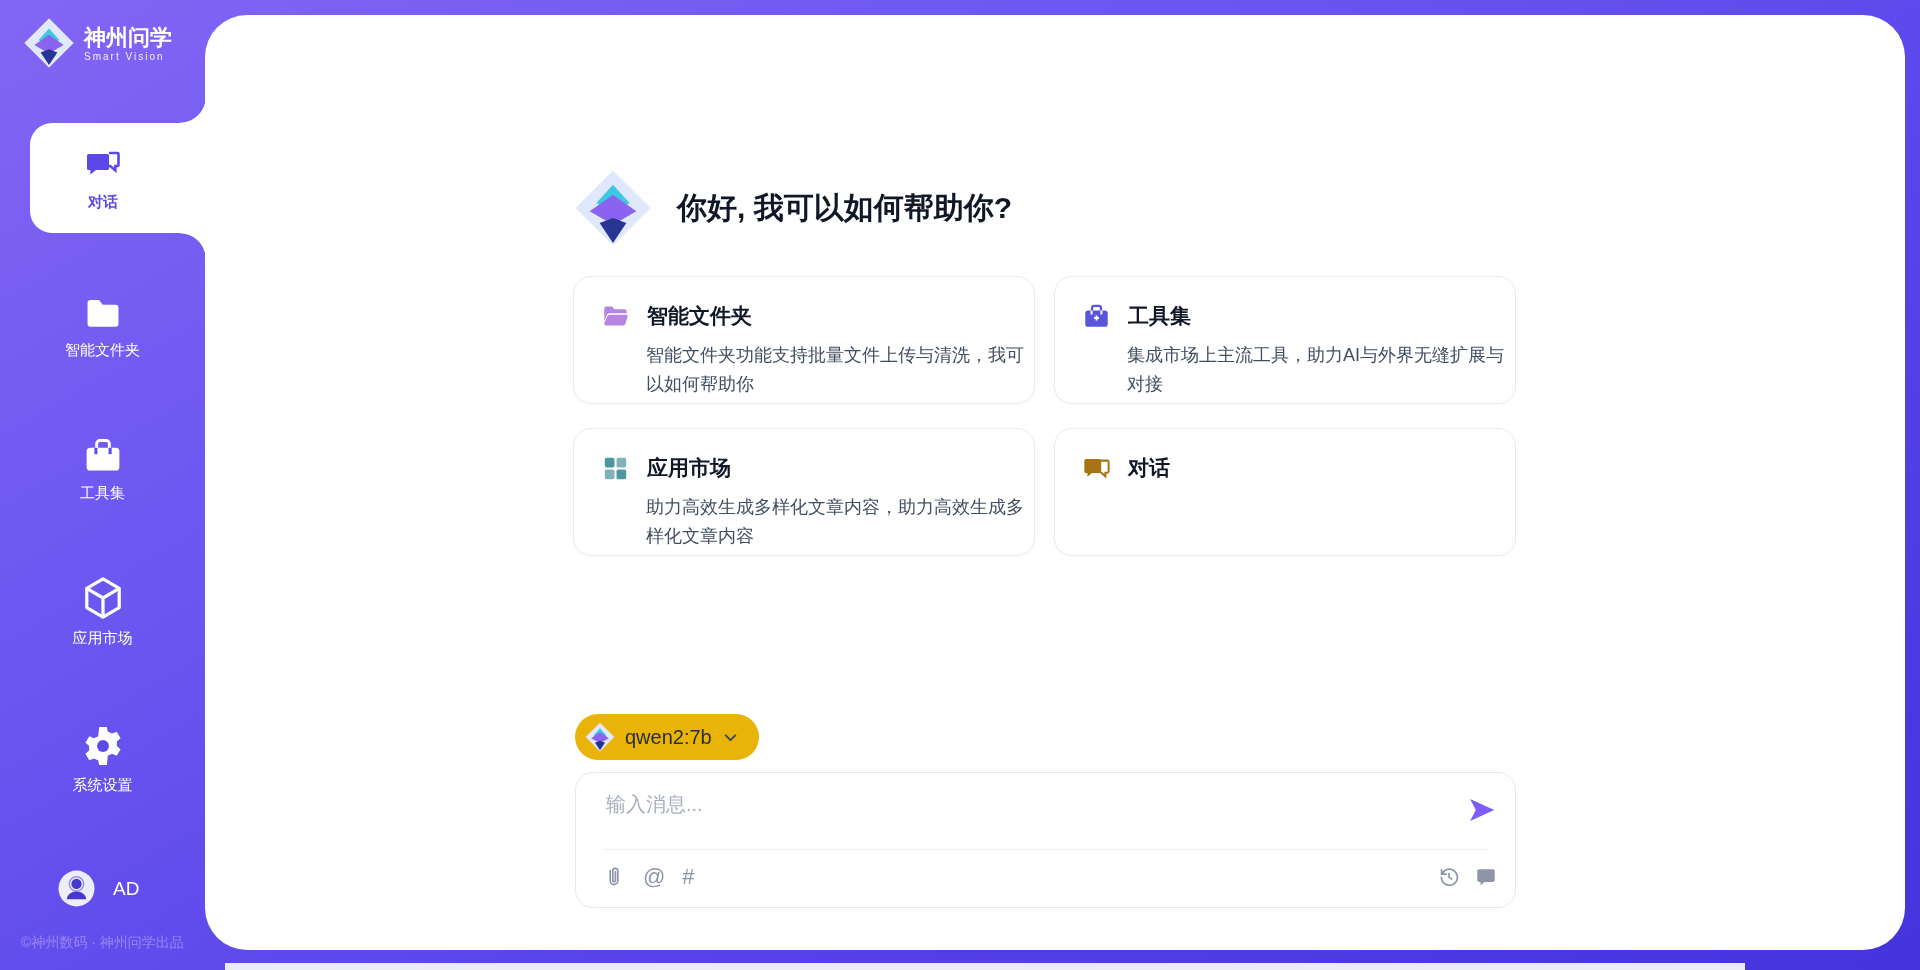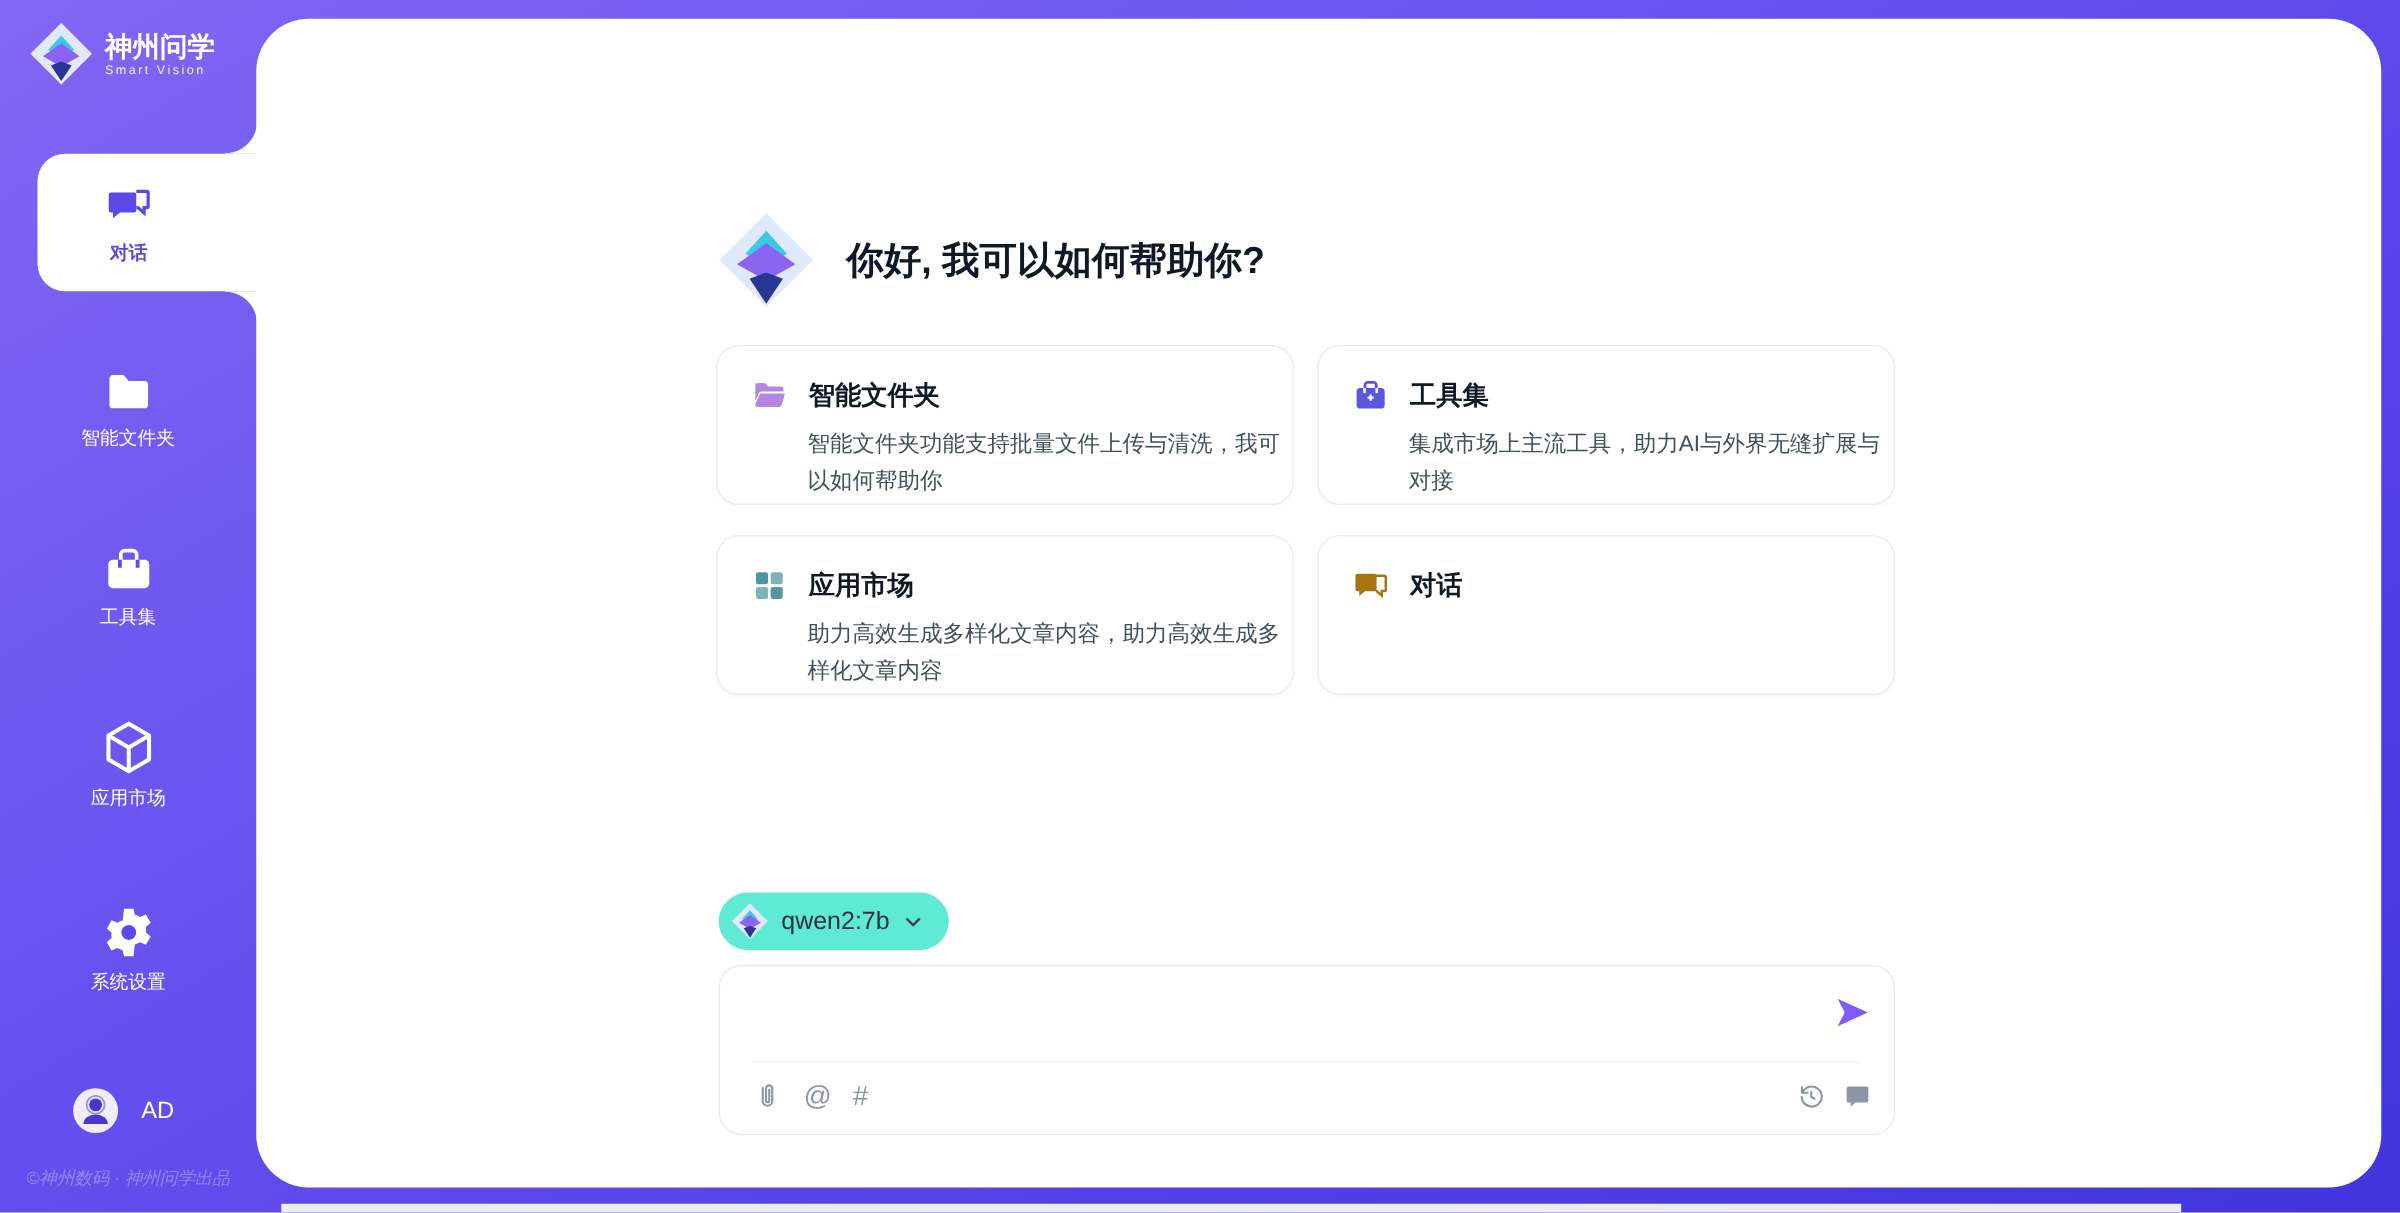--- a/index.html
+++ b/index.html
@@ -80,7 +80,7 @@
   .model-chip{
     position:absolute; left:575px; top:714px; height:46px;
     display:inline-flex; align-items:center; gap:10px;
-    background:#5eead4; border-radius:23px; padding:0 20px 0 10px; cursor:pointer;
+    background:#eab308; border-radius:23px; padding:0 20px 0 10px; cursor:pointer;
   }
   .model-name{ font-size:20px; color:#27303f; }
 

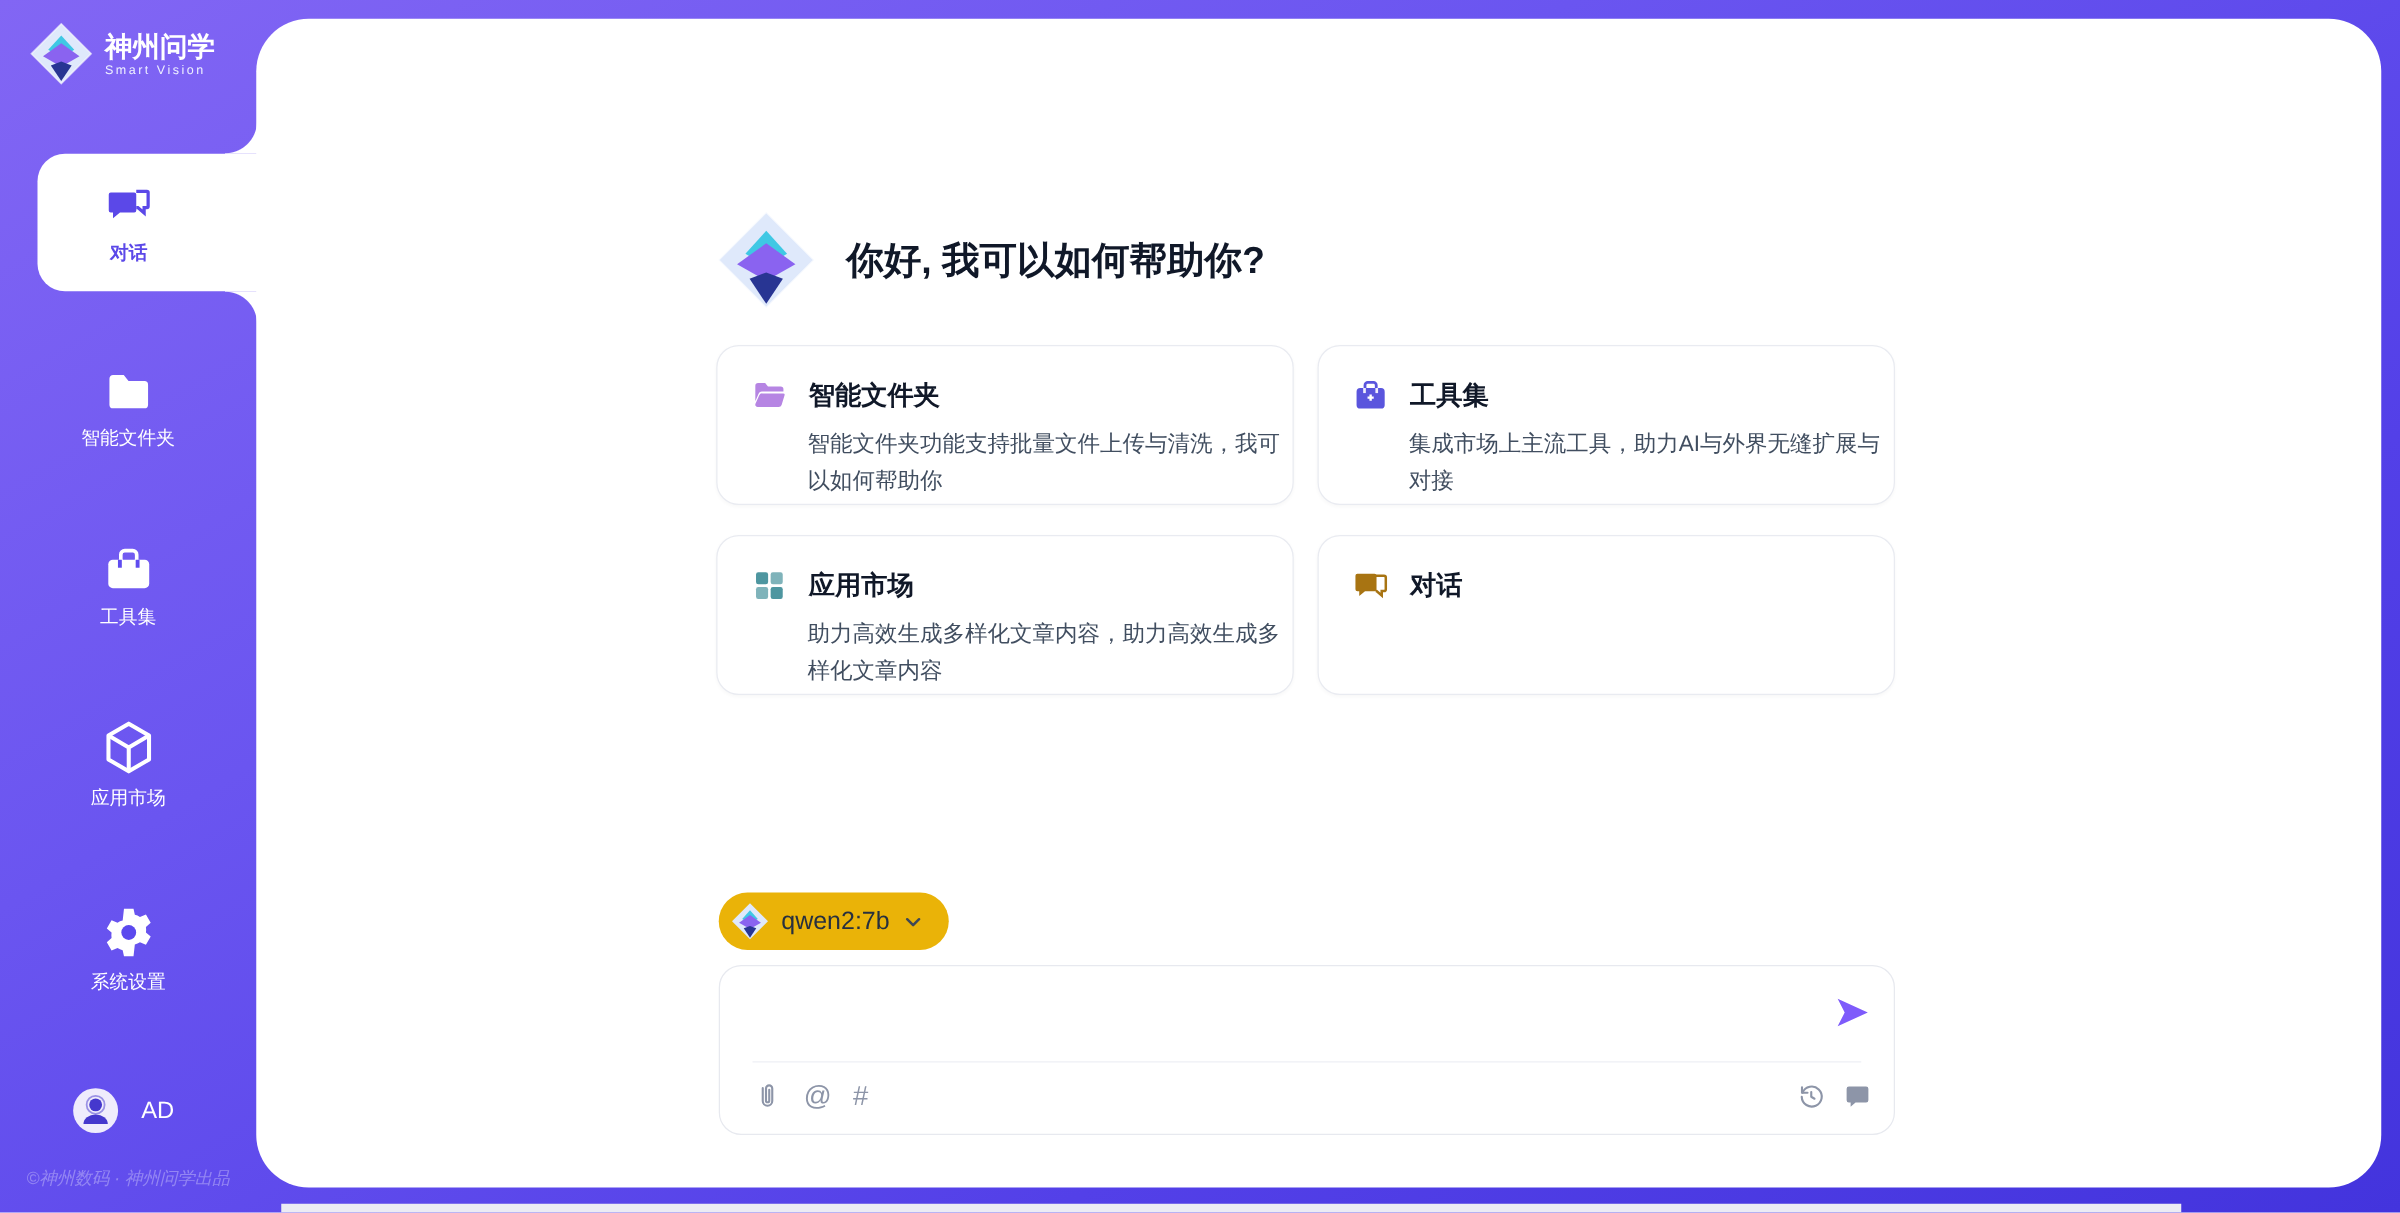--- a/index.html
+++ b/index.html
@@ -285,6 +285,7 @@
 </div>
 
 <div class="composer">
+  <textarea class="composer-input" placeholder="输入消息..." style=""></textarea>
 
   <span class="send-btn icon">
     <svg width="30" height="30" viewBox="0 0 24 24" fill="#7e5bfb">

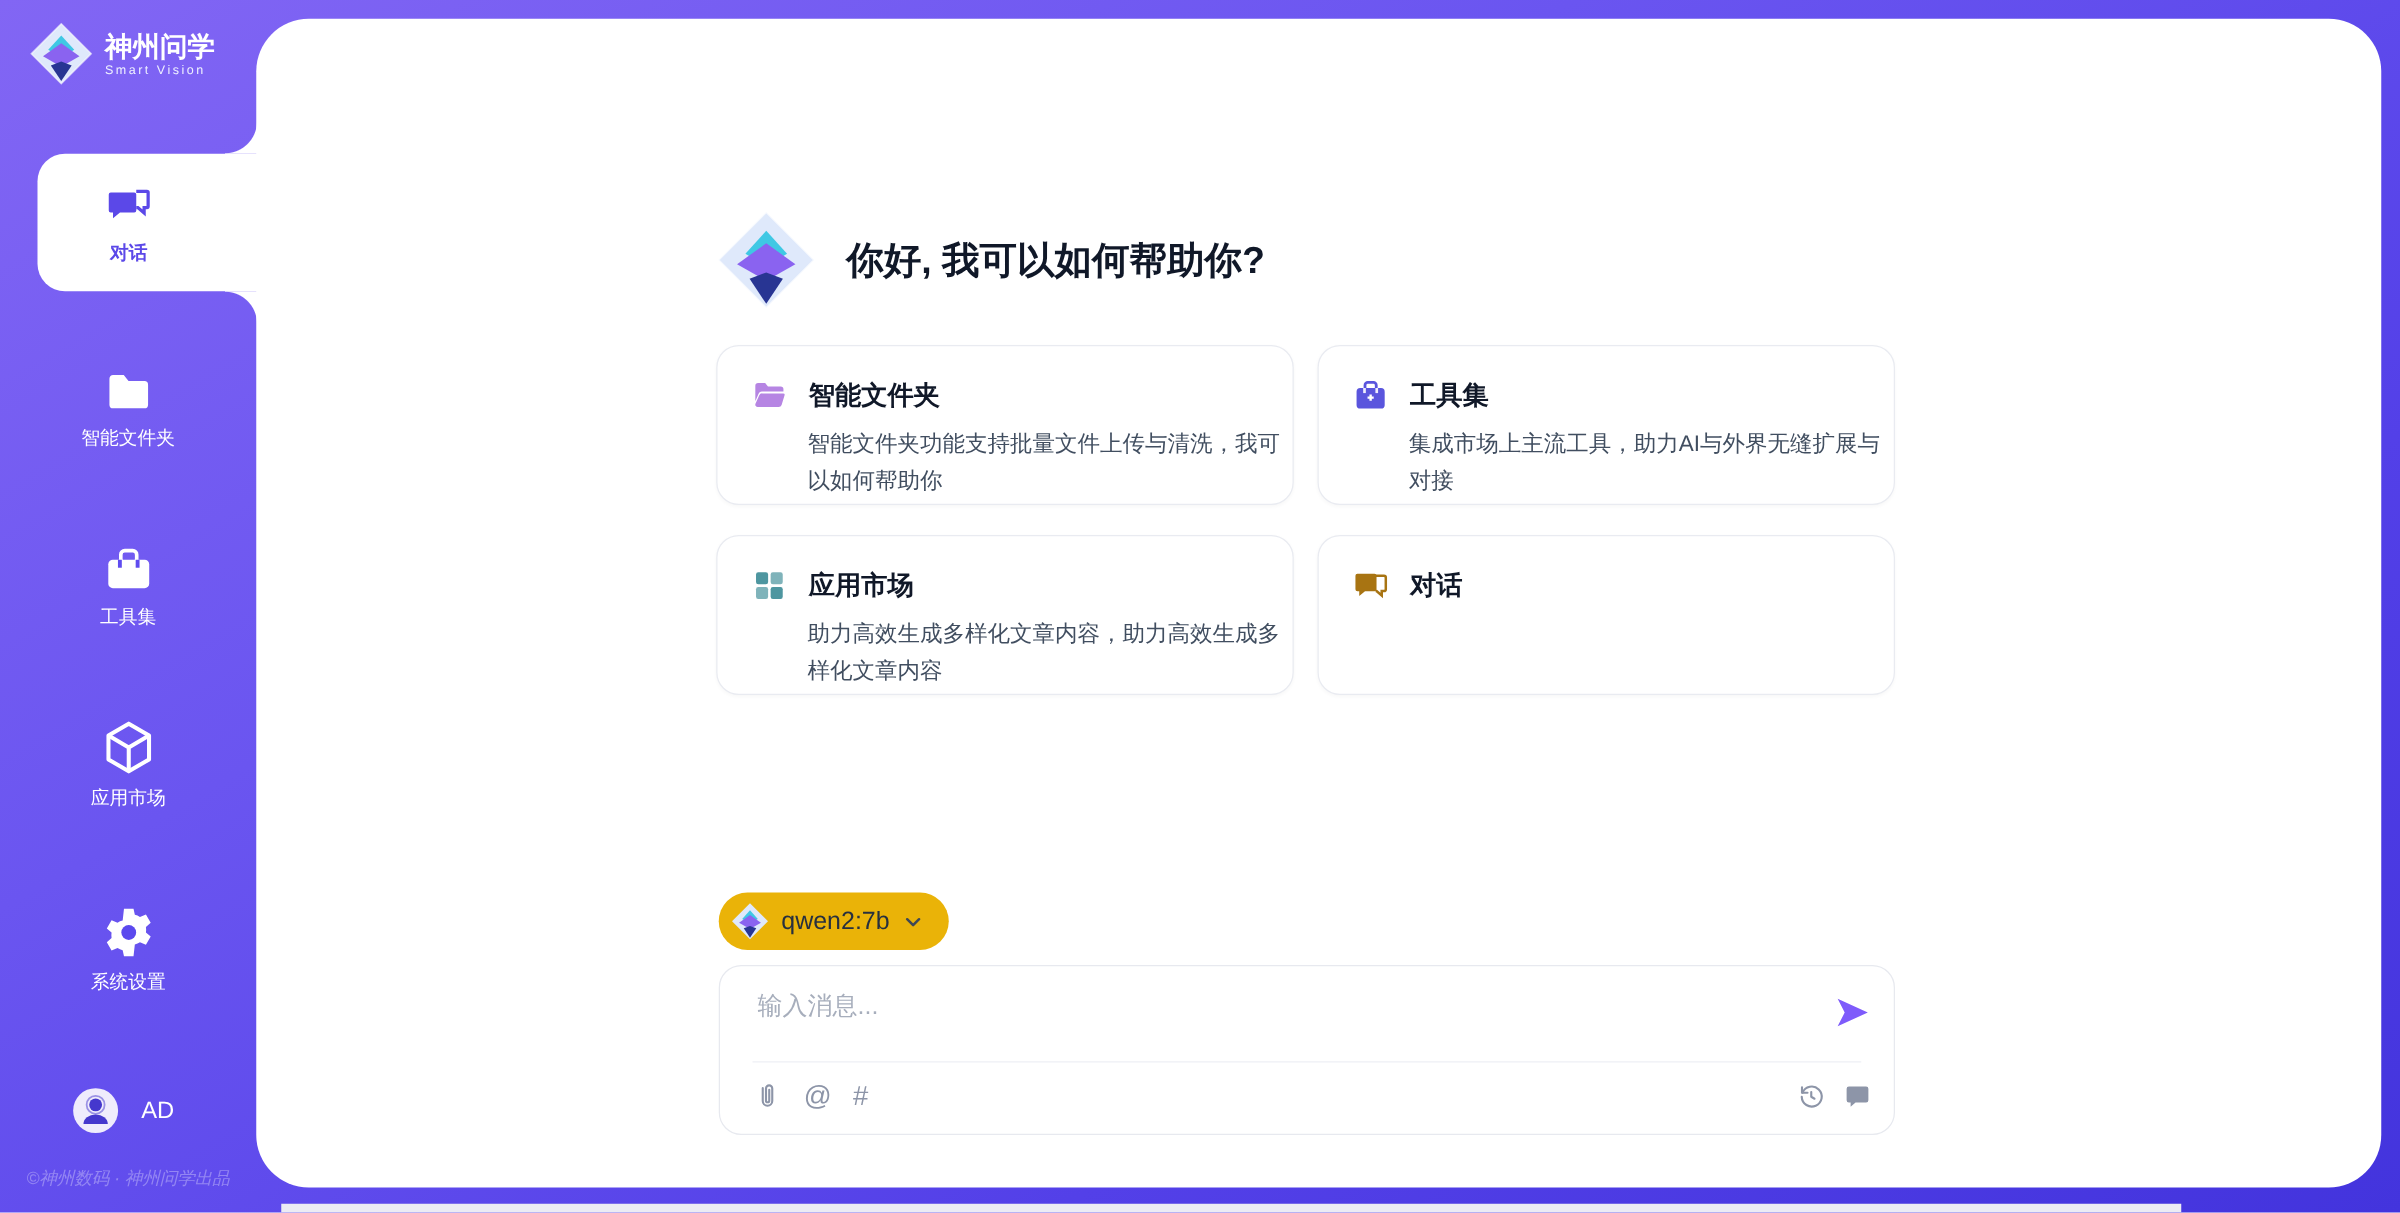--- a/index.html
+++ b/index.html
@@ -55,7 +55,7 @@
   .user-name{ color:#fff; font-size:19px; }
   .side-footer{
     position:absolute; left:0; bottom:18px; width:205px; text-align:center;
-    color:rgba(255,255,255,0.32); font-size:14px;font-style:italic;
+    color:rgba(255,255,255,0.32); font-size:14px;
   }
 
   

